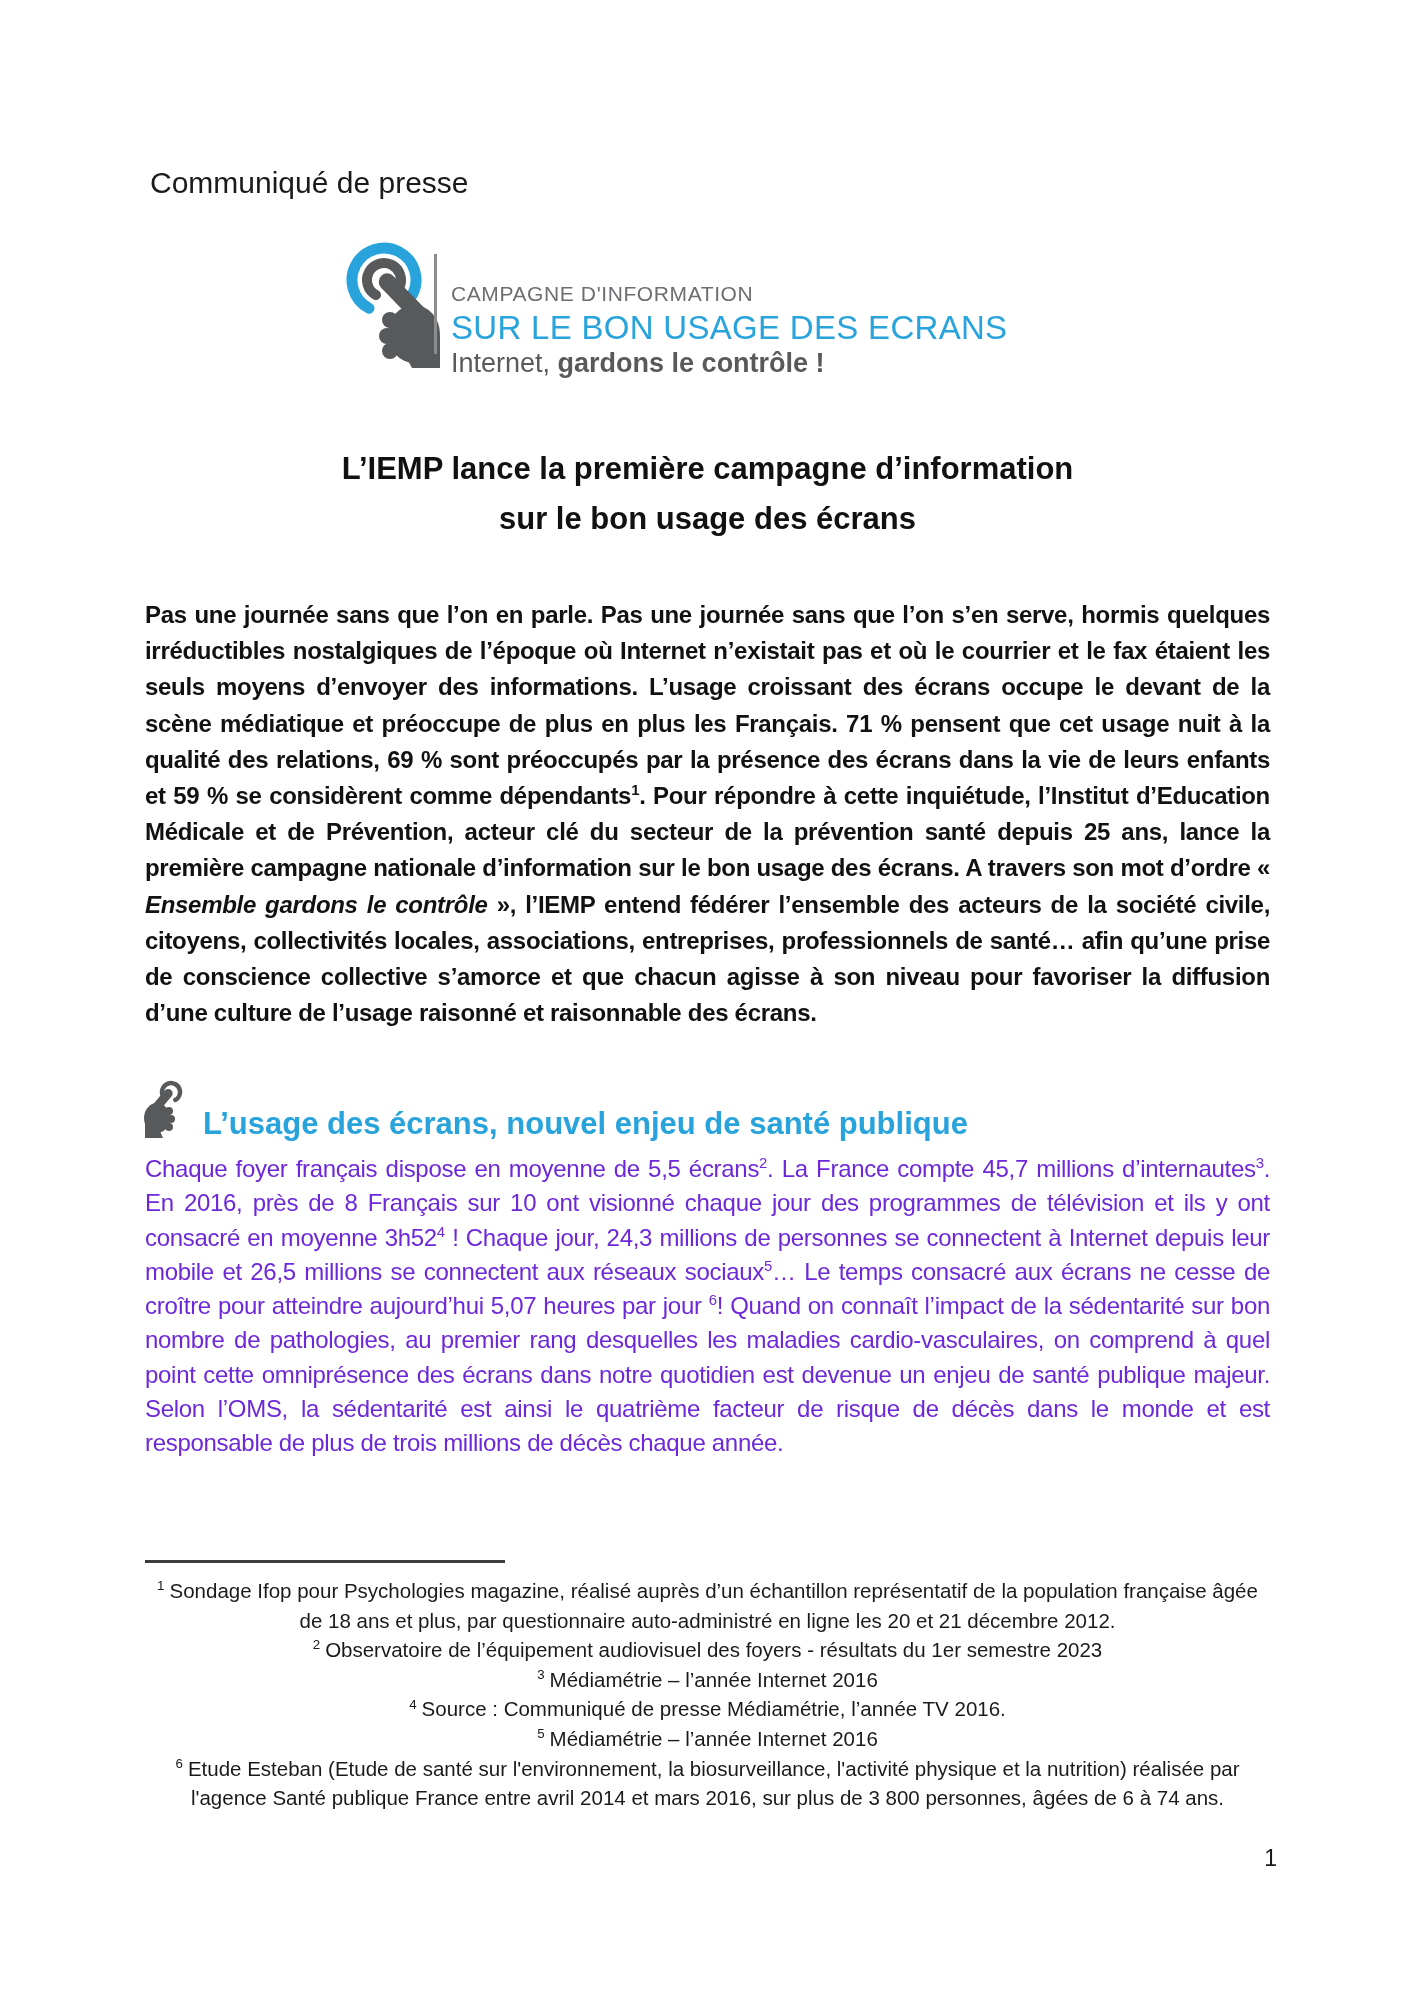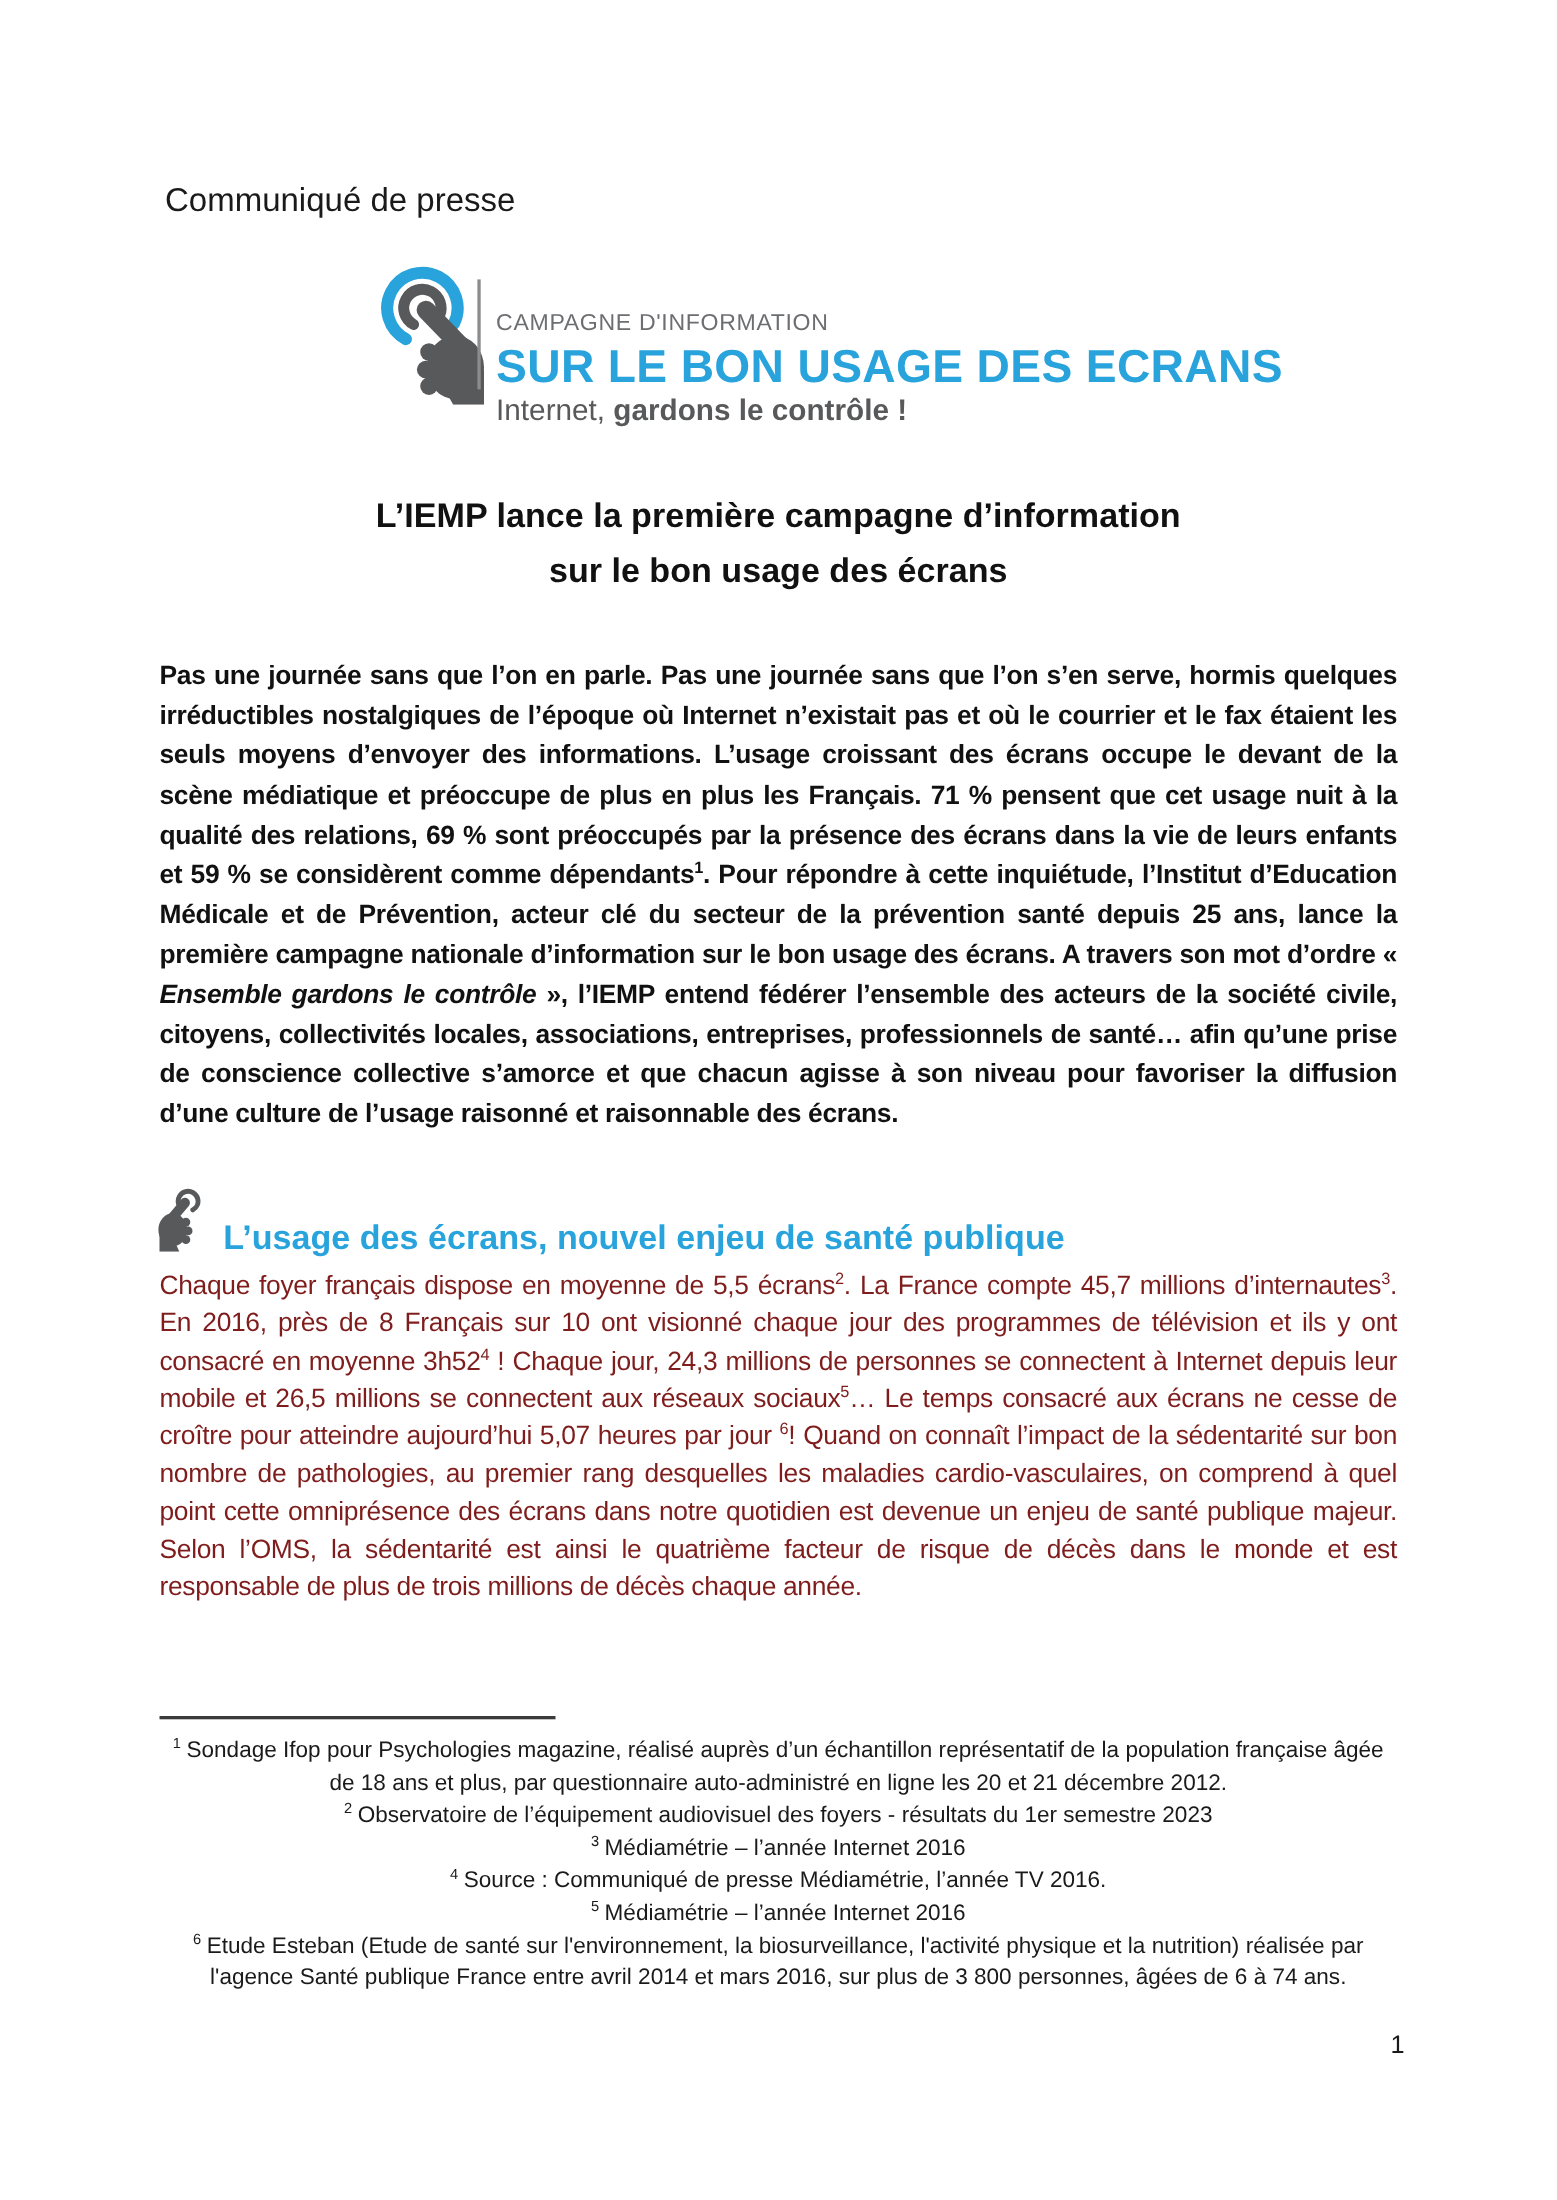--- a/index.html
+++ b/index.html
@@ -43,8 +43,8 @@
     margin-top: 28px;
   }
   .logo-line2 {
-    font-size: 42px;
-    font-weight: bold;
+    font-size: 33px;
+    font-weight: normal;
     letter-spacing: 0.3px;
     margin-top: 3px;
     white-space: nowrap;

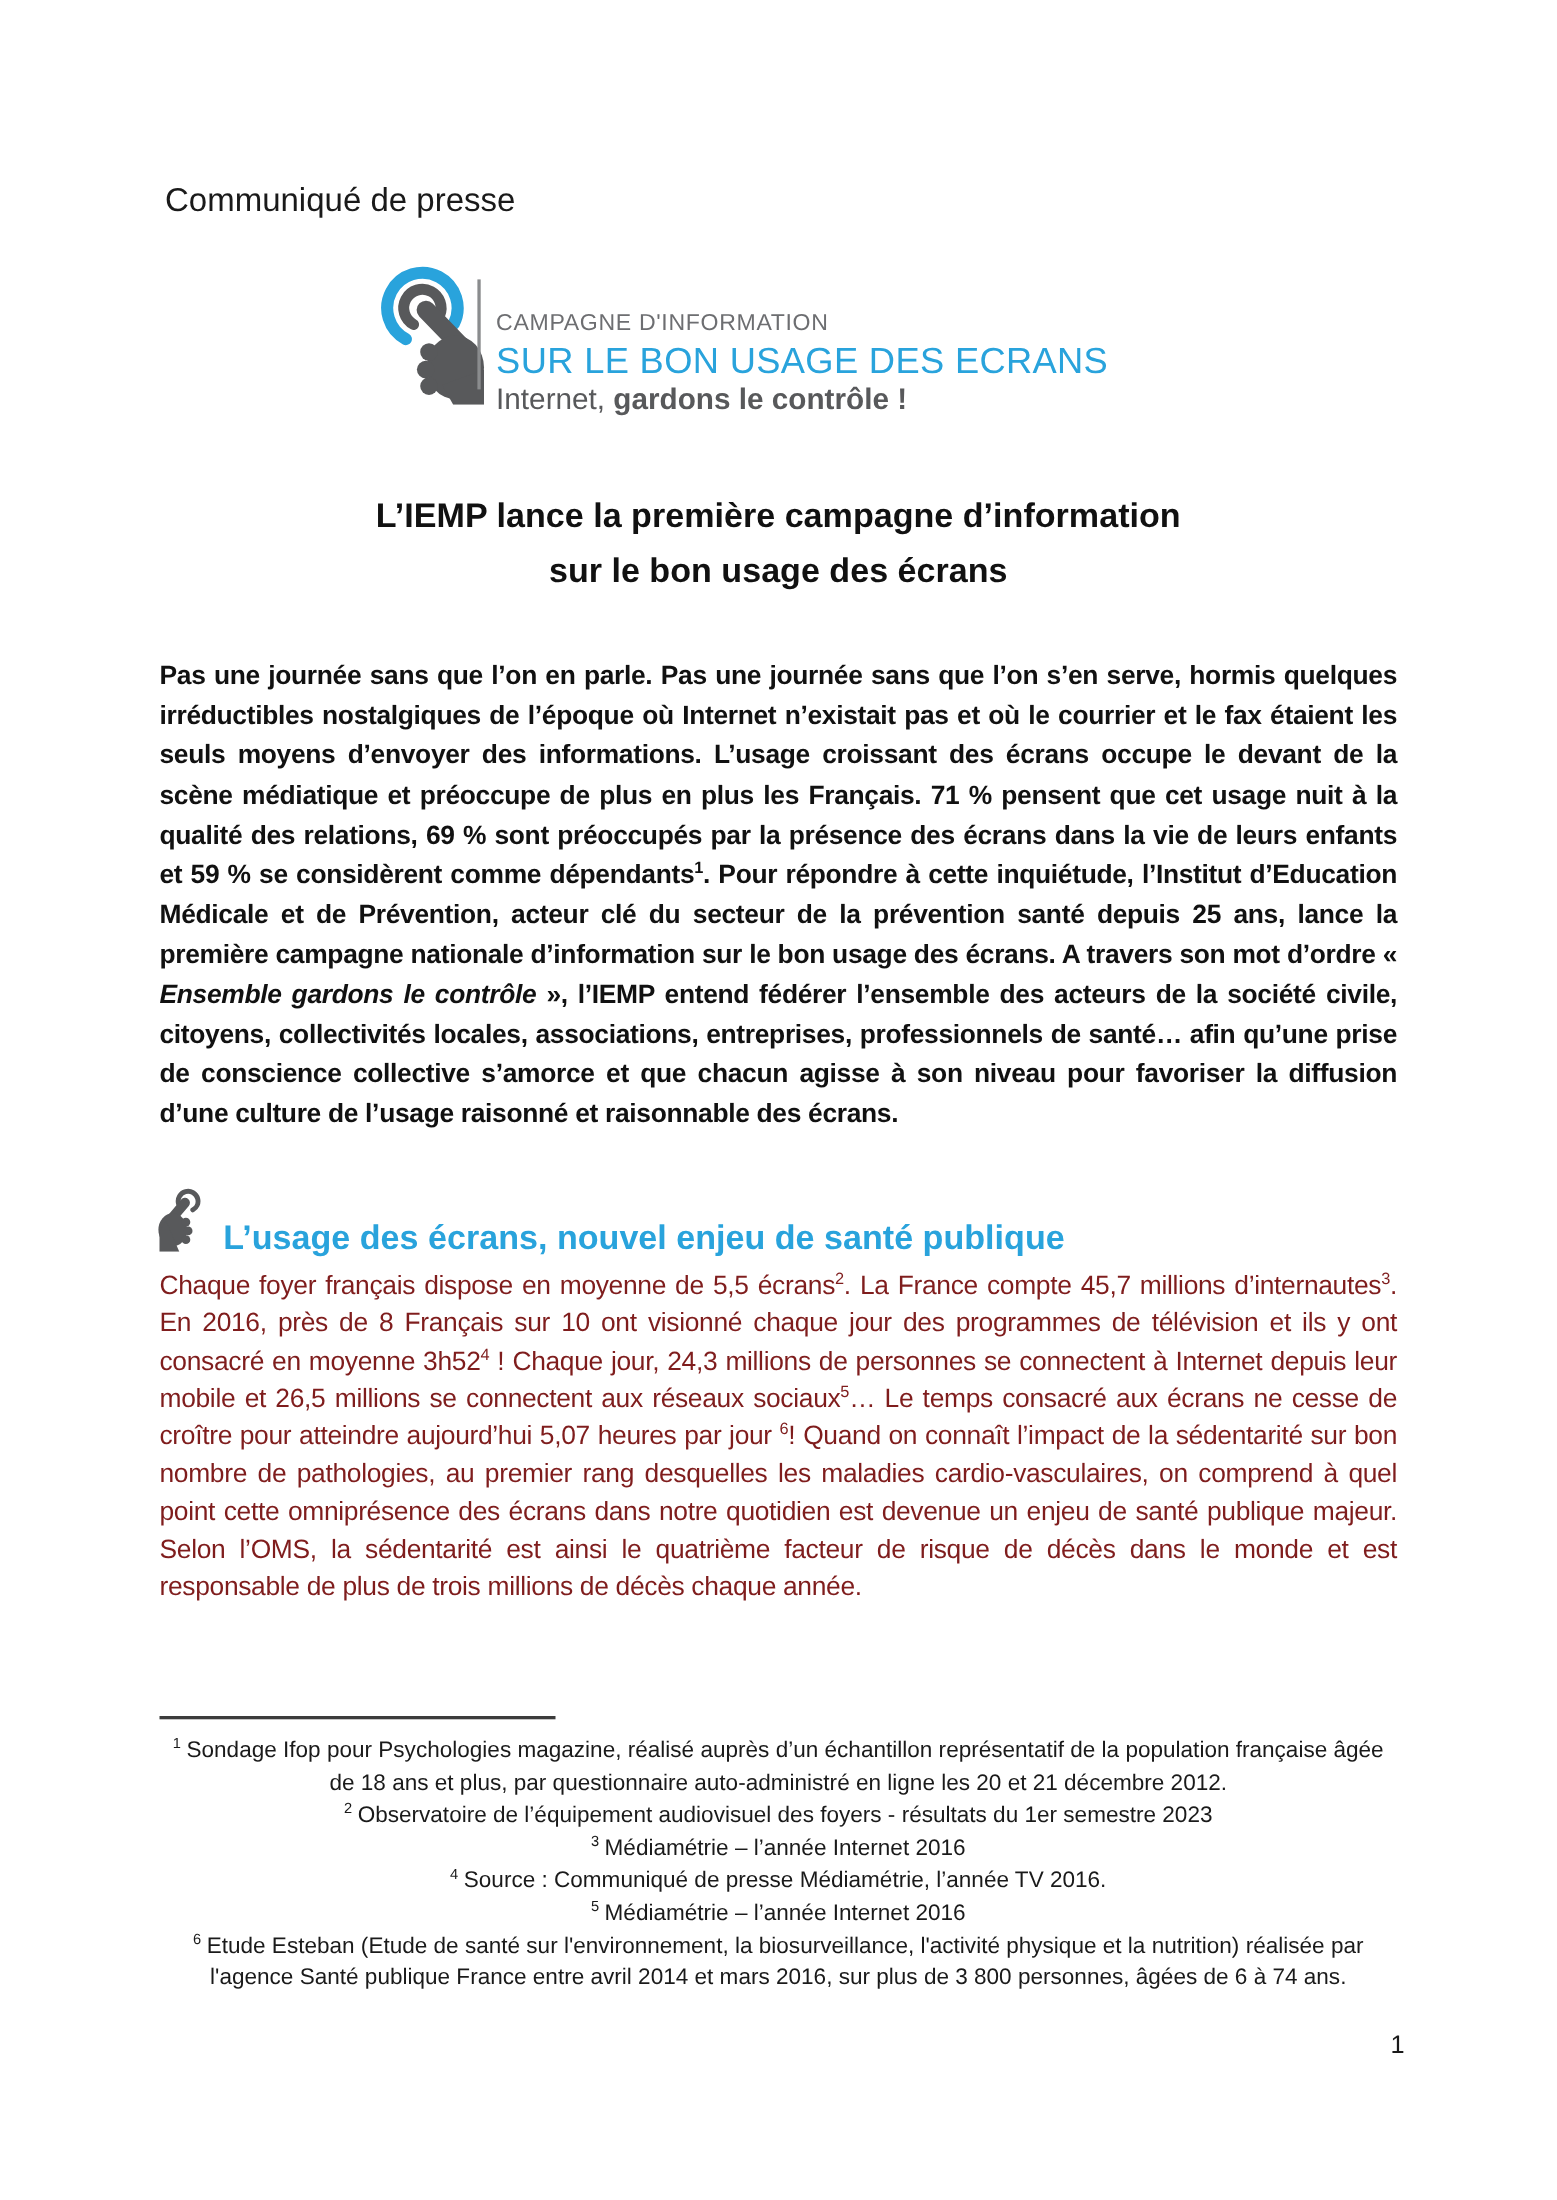--- a/index.html
+++ b/index.html
@@ -113,7 +113,7 @@
     line-height: 34.3px;
     text-align: justify;
     letter-spacing: -0.3px;
-    color: #7f1d1d;
+    color: #6d28d9;
   }
   
   .footnote-sep {

